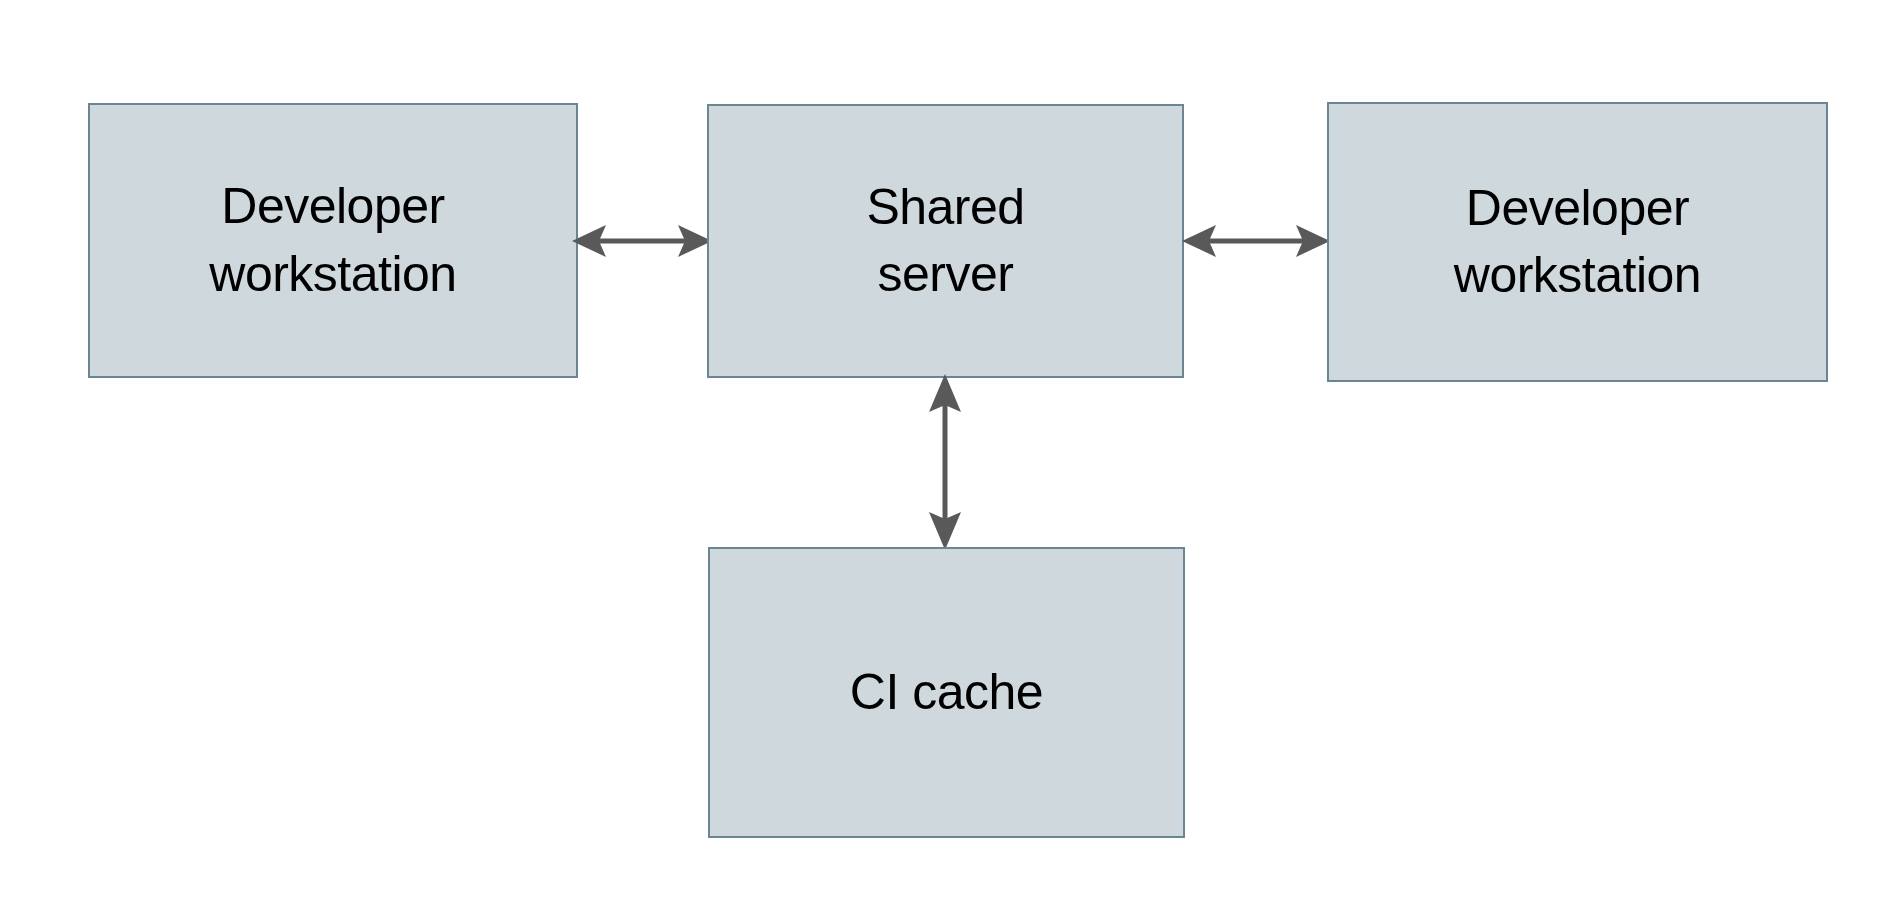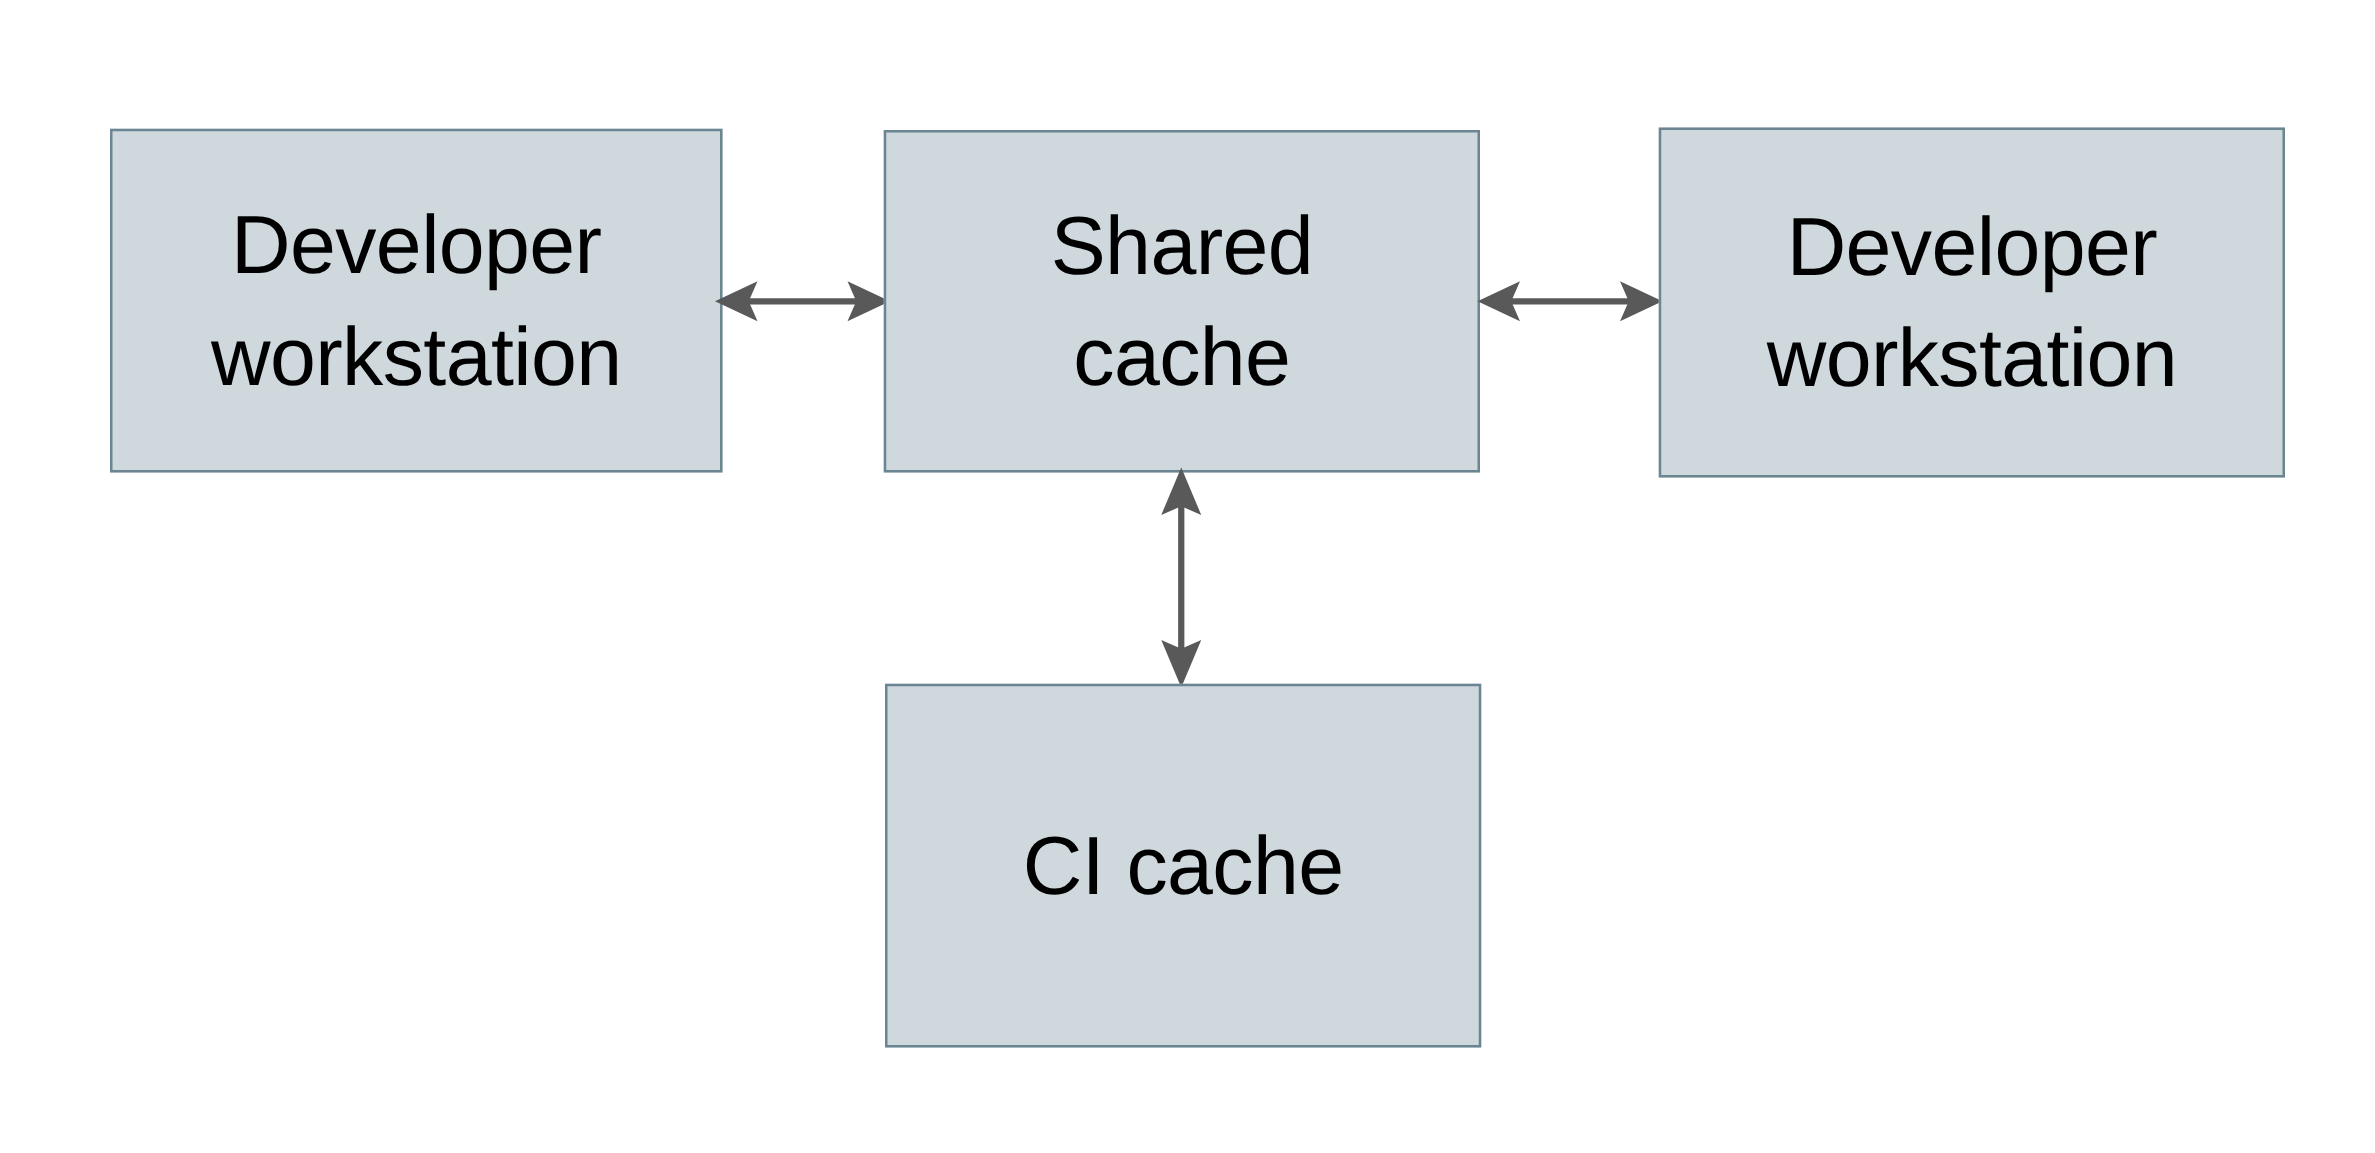--- a/index.html
+++ b/index.html
@@ -31,7 +31,7 @@
   .node-label {
     color: #000000;
     font-family: "Liberation Sans", sans-serif;
-    font-size: 66px;
+    font-size: 50px;
     font-weight: 400;
     line-height: 1.35;
     letter-spacing: -0.5px;

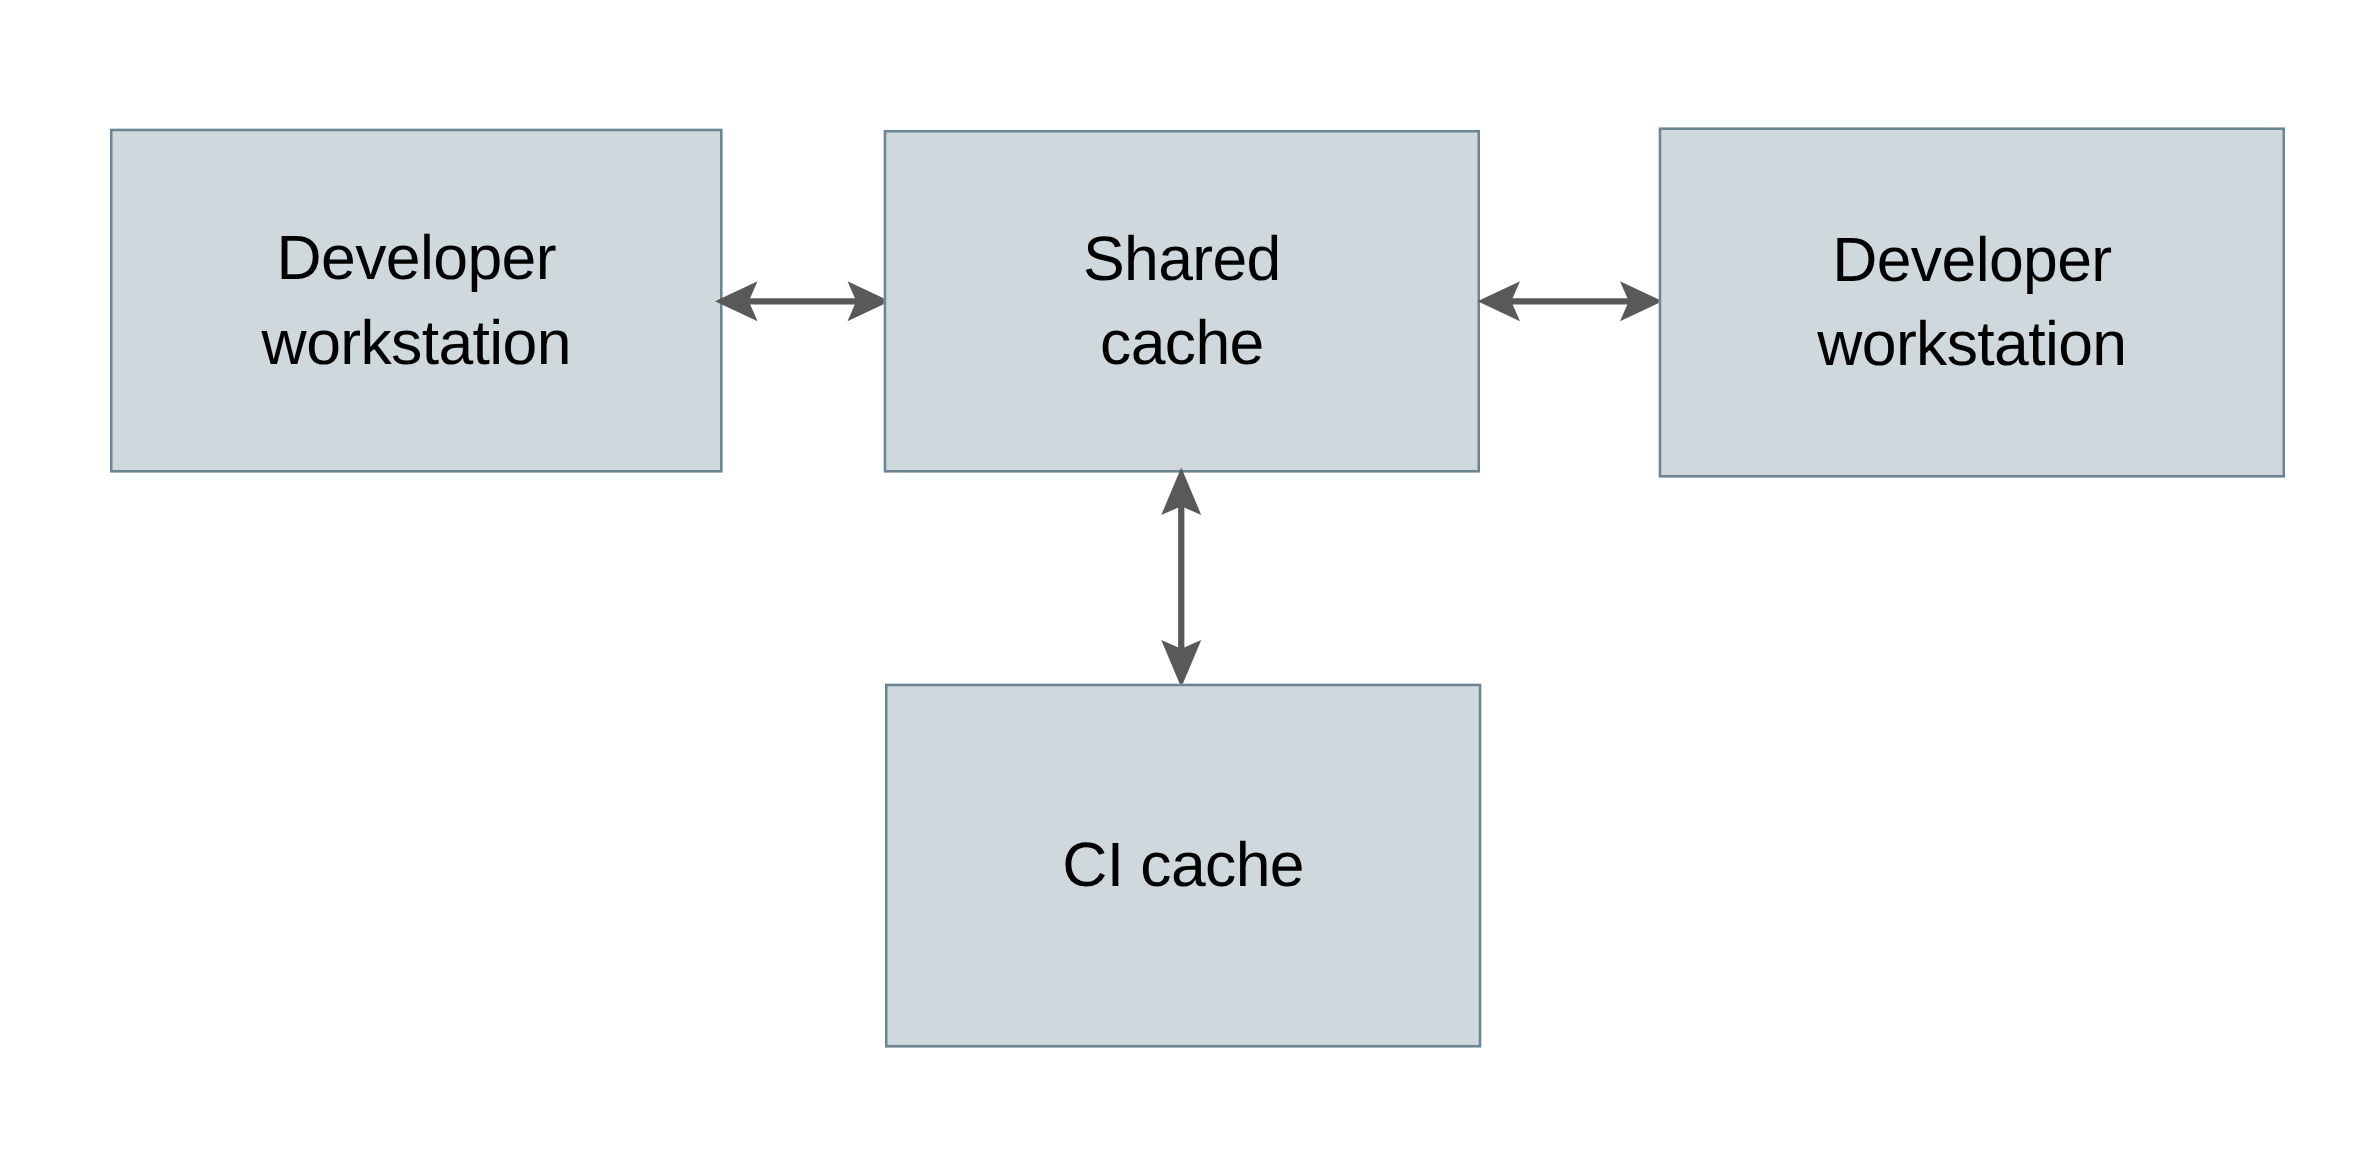--- a/index.html
+++ b/index.html
@@ -116,7 +116,7 @@
 
   <div class="node-box" id="node-shared-cache">
     <span class="node-label">Shared
-cache</span>
+server</span>
   </div>
 
   <svg class="connector" id="connector-right" viewBox="0 0 148 60">

